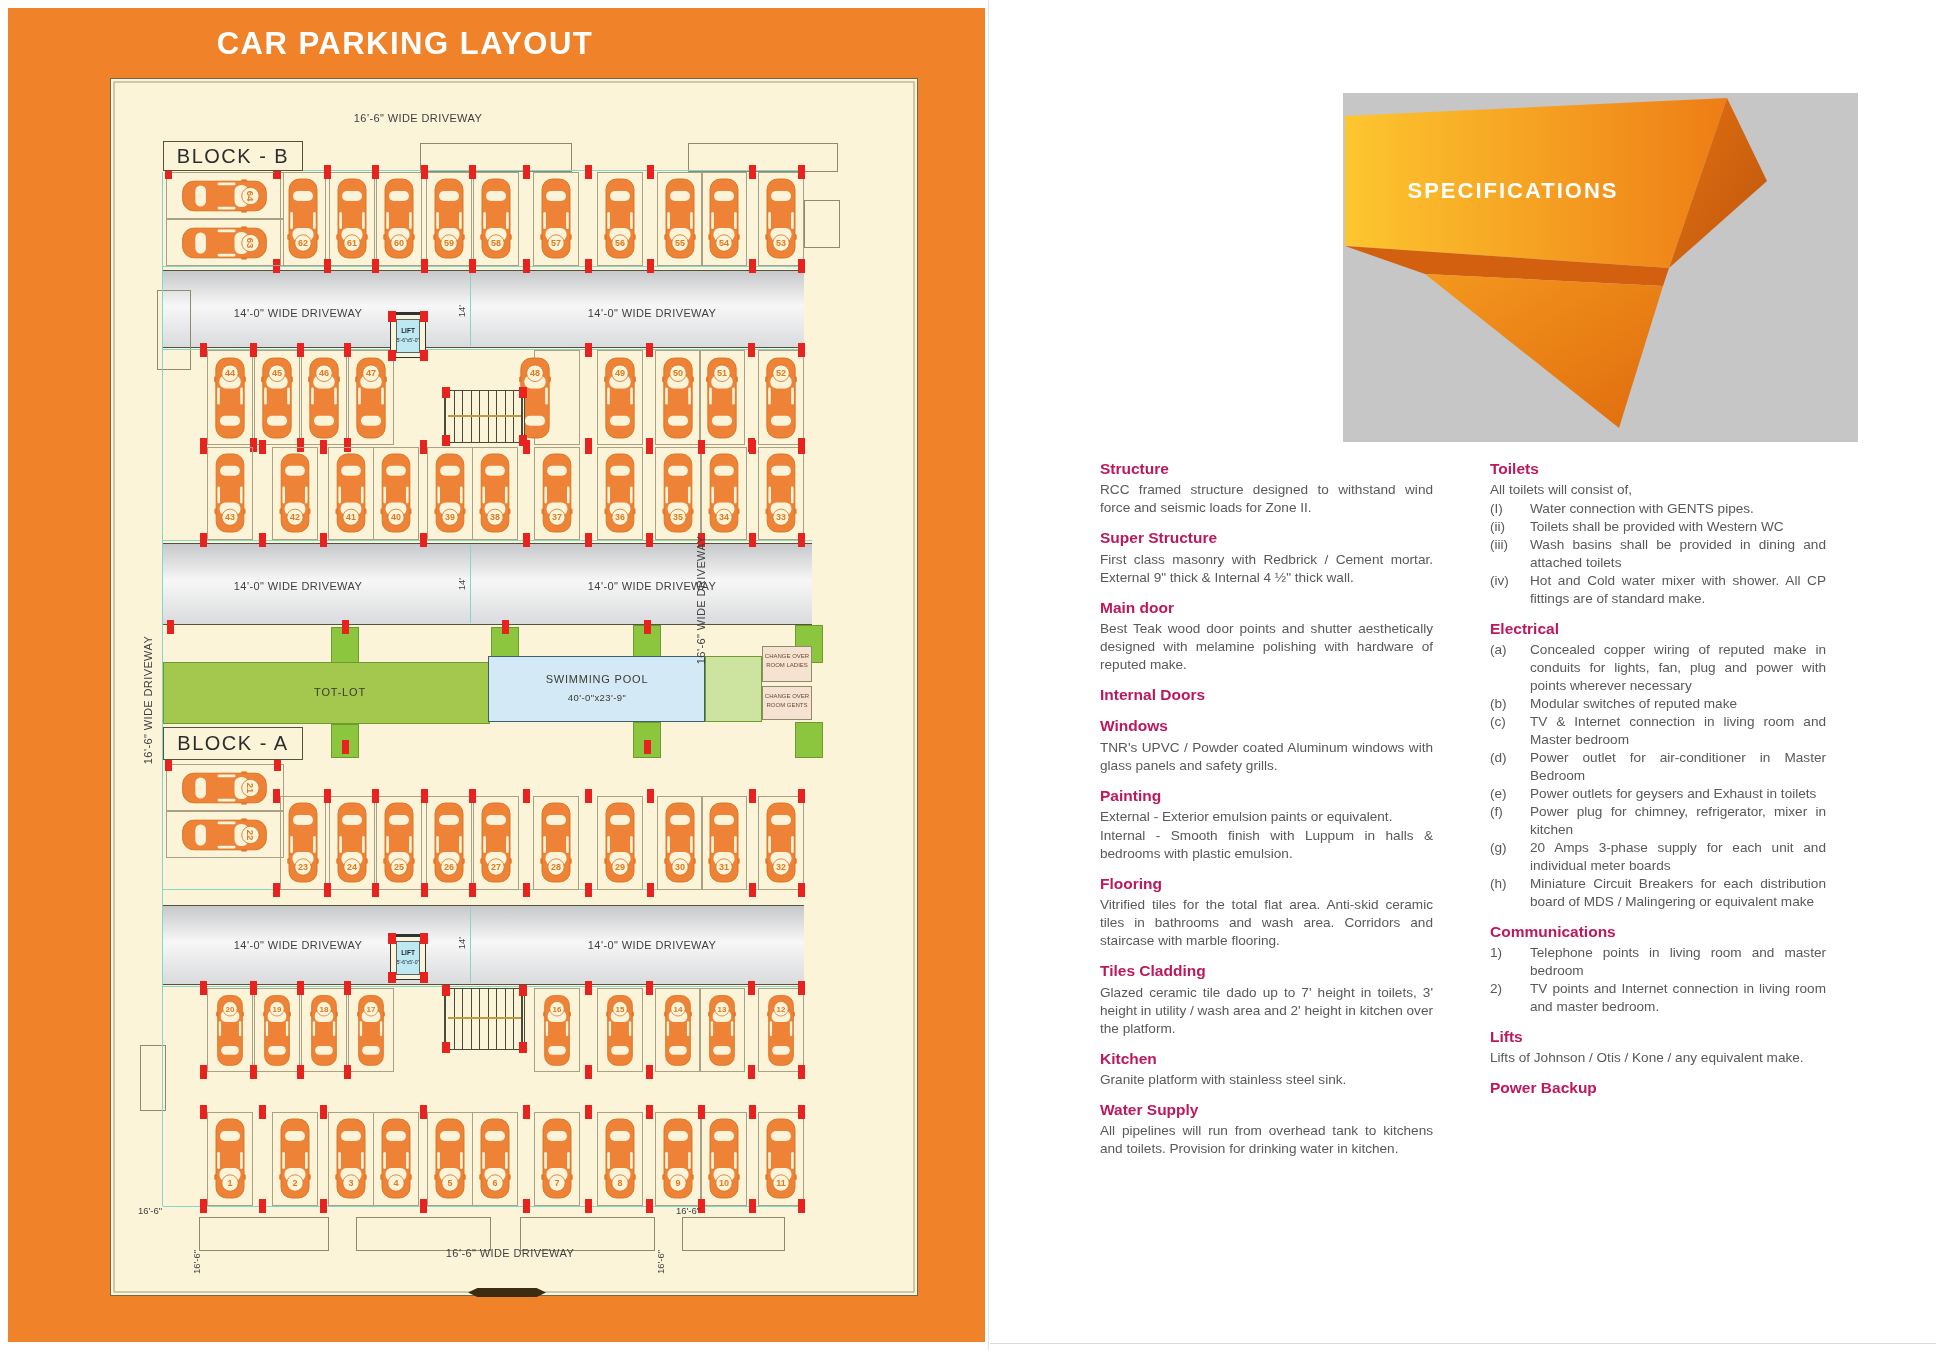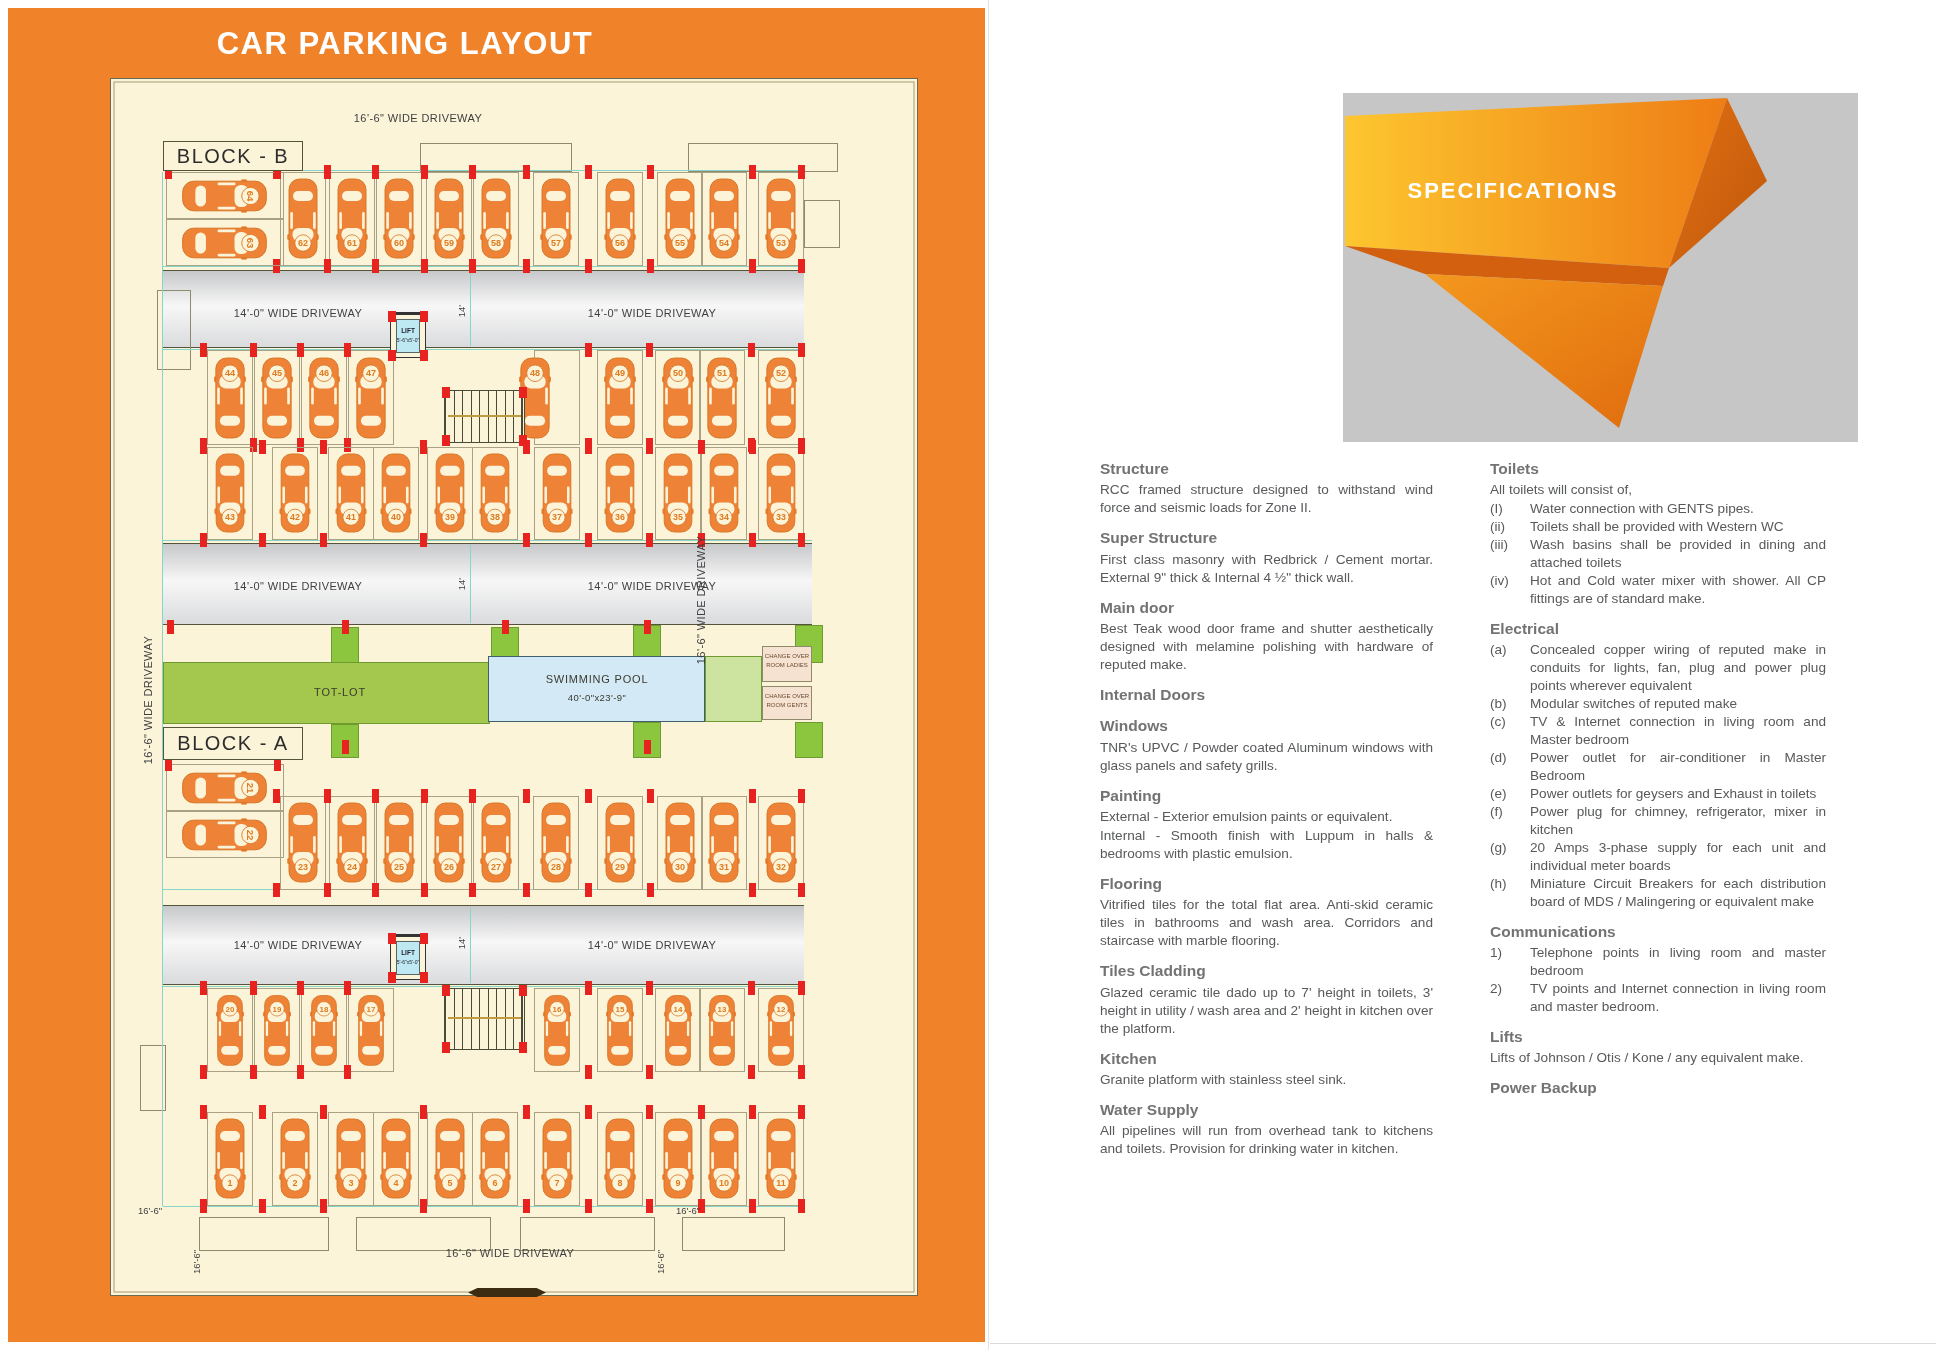--- a/index.html
+++ b/index.html
@@ -51,7 +51,7 @@
   .spec-col{position:absolute;color:#58595b;font-size:13.6px;line-height:1.32;text-align:justify;}
   #spec-left{left:1100px;top:448px;width:333px;}
   #spec-right{left:1490px;top:448px;width:336px;}
-  .spec-h{color:#737373;font-size:15.5px;font-weight:bold;margin:11px 0 2px;text-align:left;}
+  .spec-h{color:#be185d;font-size:15.5px;font-weight:bold;margin:11px 0 2px;text-align:left;}
   .spec-p{margin:0 0 1px;}
   .spec-item{display:flex;}
   .spec-item .m{width:40px;flex:none;}

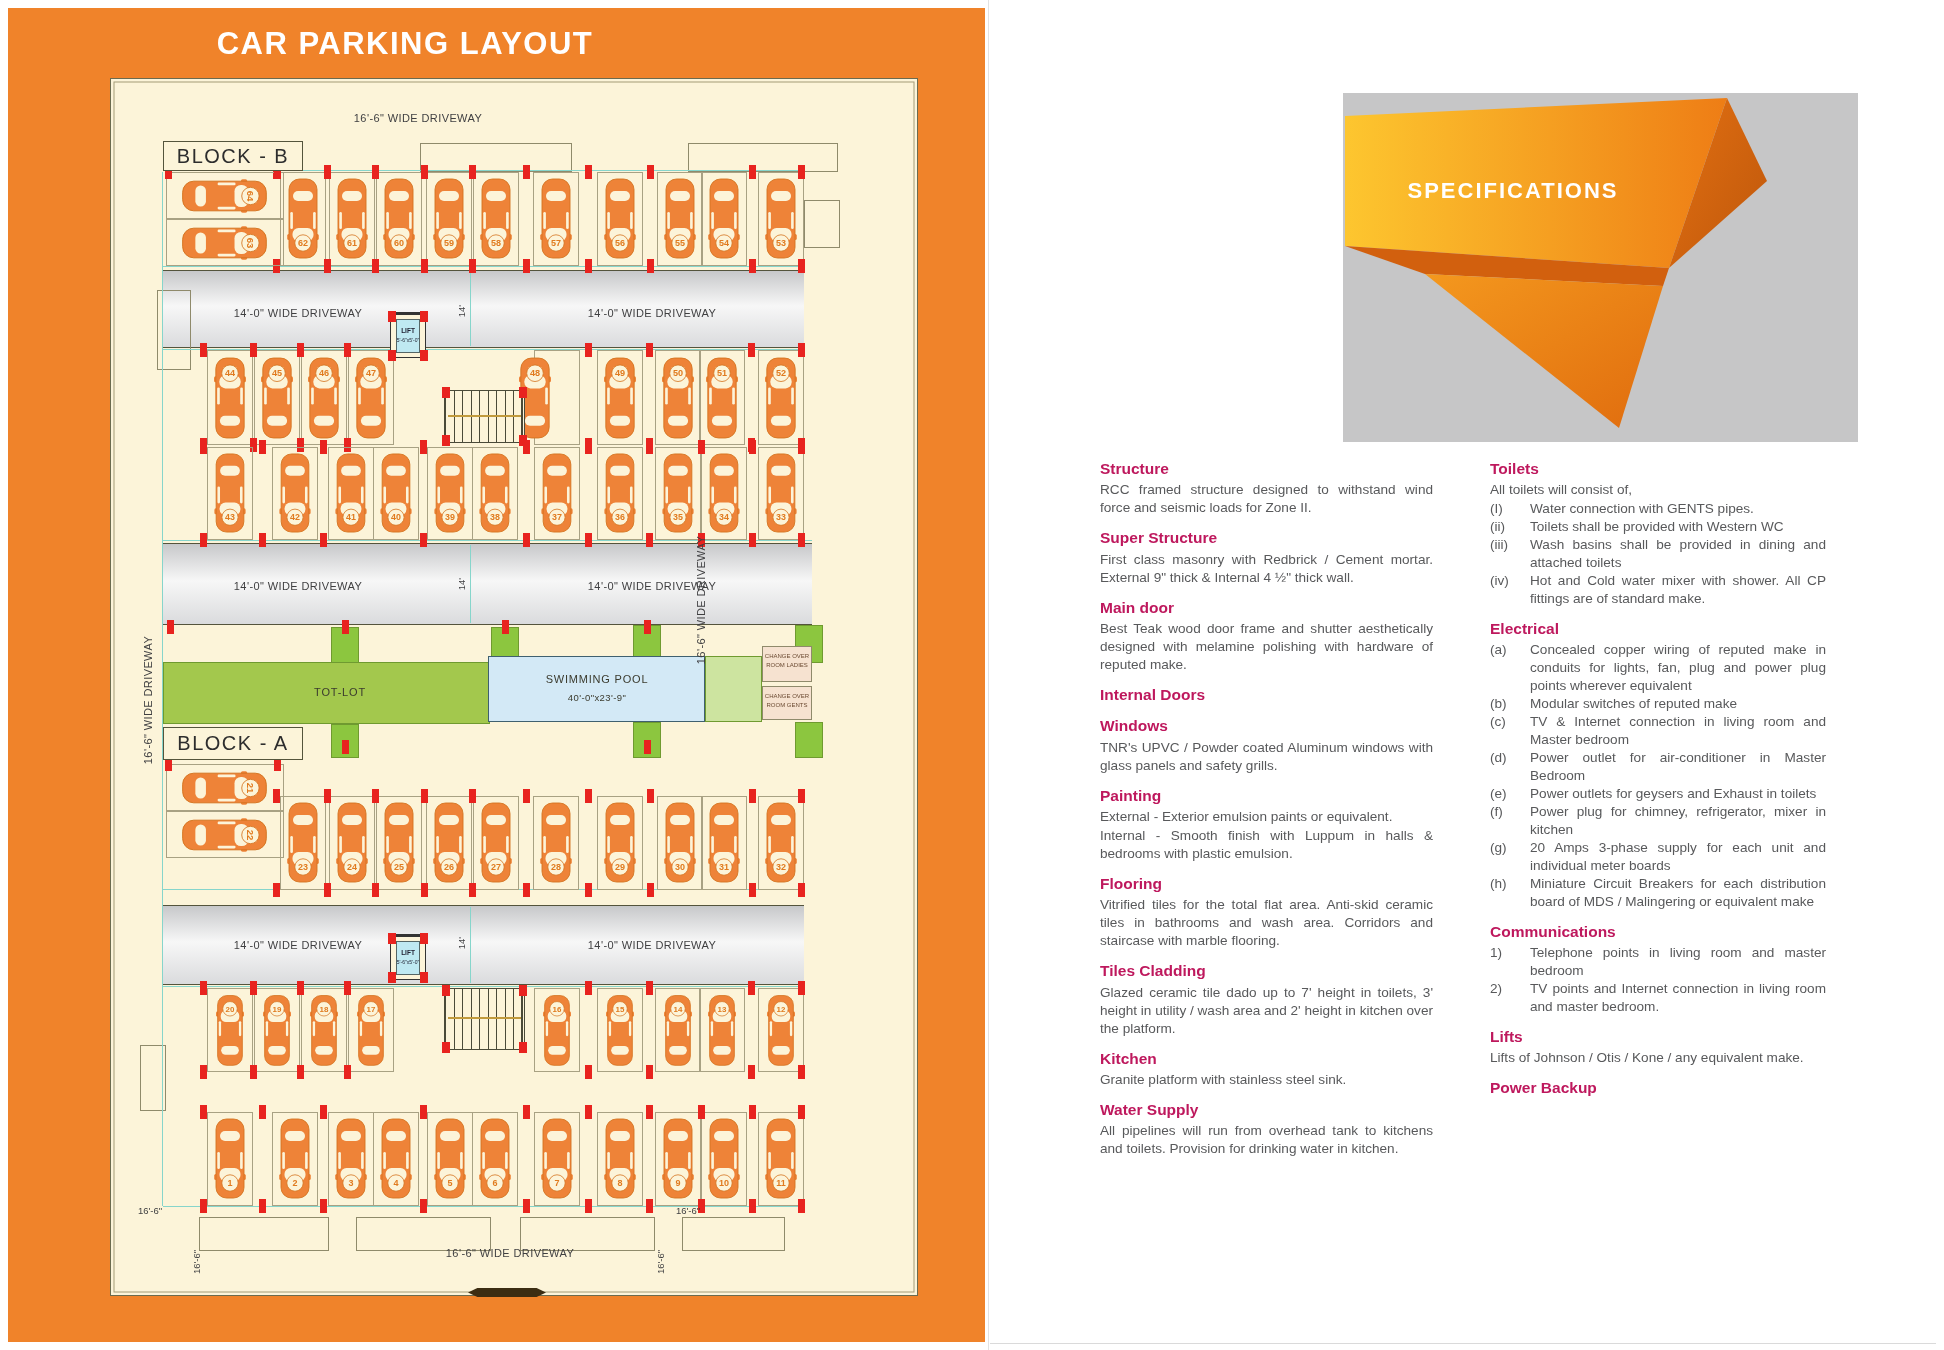--- a/index.html
+++ b/index.html
@@ -1211,7 +1211,7 @@
       <div class="spec-h">Super Structure</div>
       <div class="spec-p">First class masonry with Redbrick / Cement mortar. External 9" thick &amp; Internal 4 ½" thick wall.</div>
       <div class="spec-h">Main door</div>
-      <div class="spec-p">Best Teak wood door frame and shutter aesthetically designed with melamine polishing with hardware of reputed make.</div>
+      <div class="spec-p">Best Teak wood door points and shutter aesthetically designed with melamine polishing with hardware of reputed make.</div>
       <div class="spec-h">Internal Doors</div>
       <div class="spec-h">Windows</div>
       <div class="spec-p">TNR's UPVC / Powder coated Aluminum windows with glass panels and safety grills.</div>

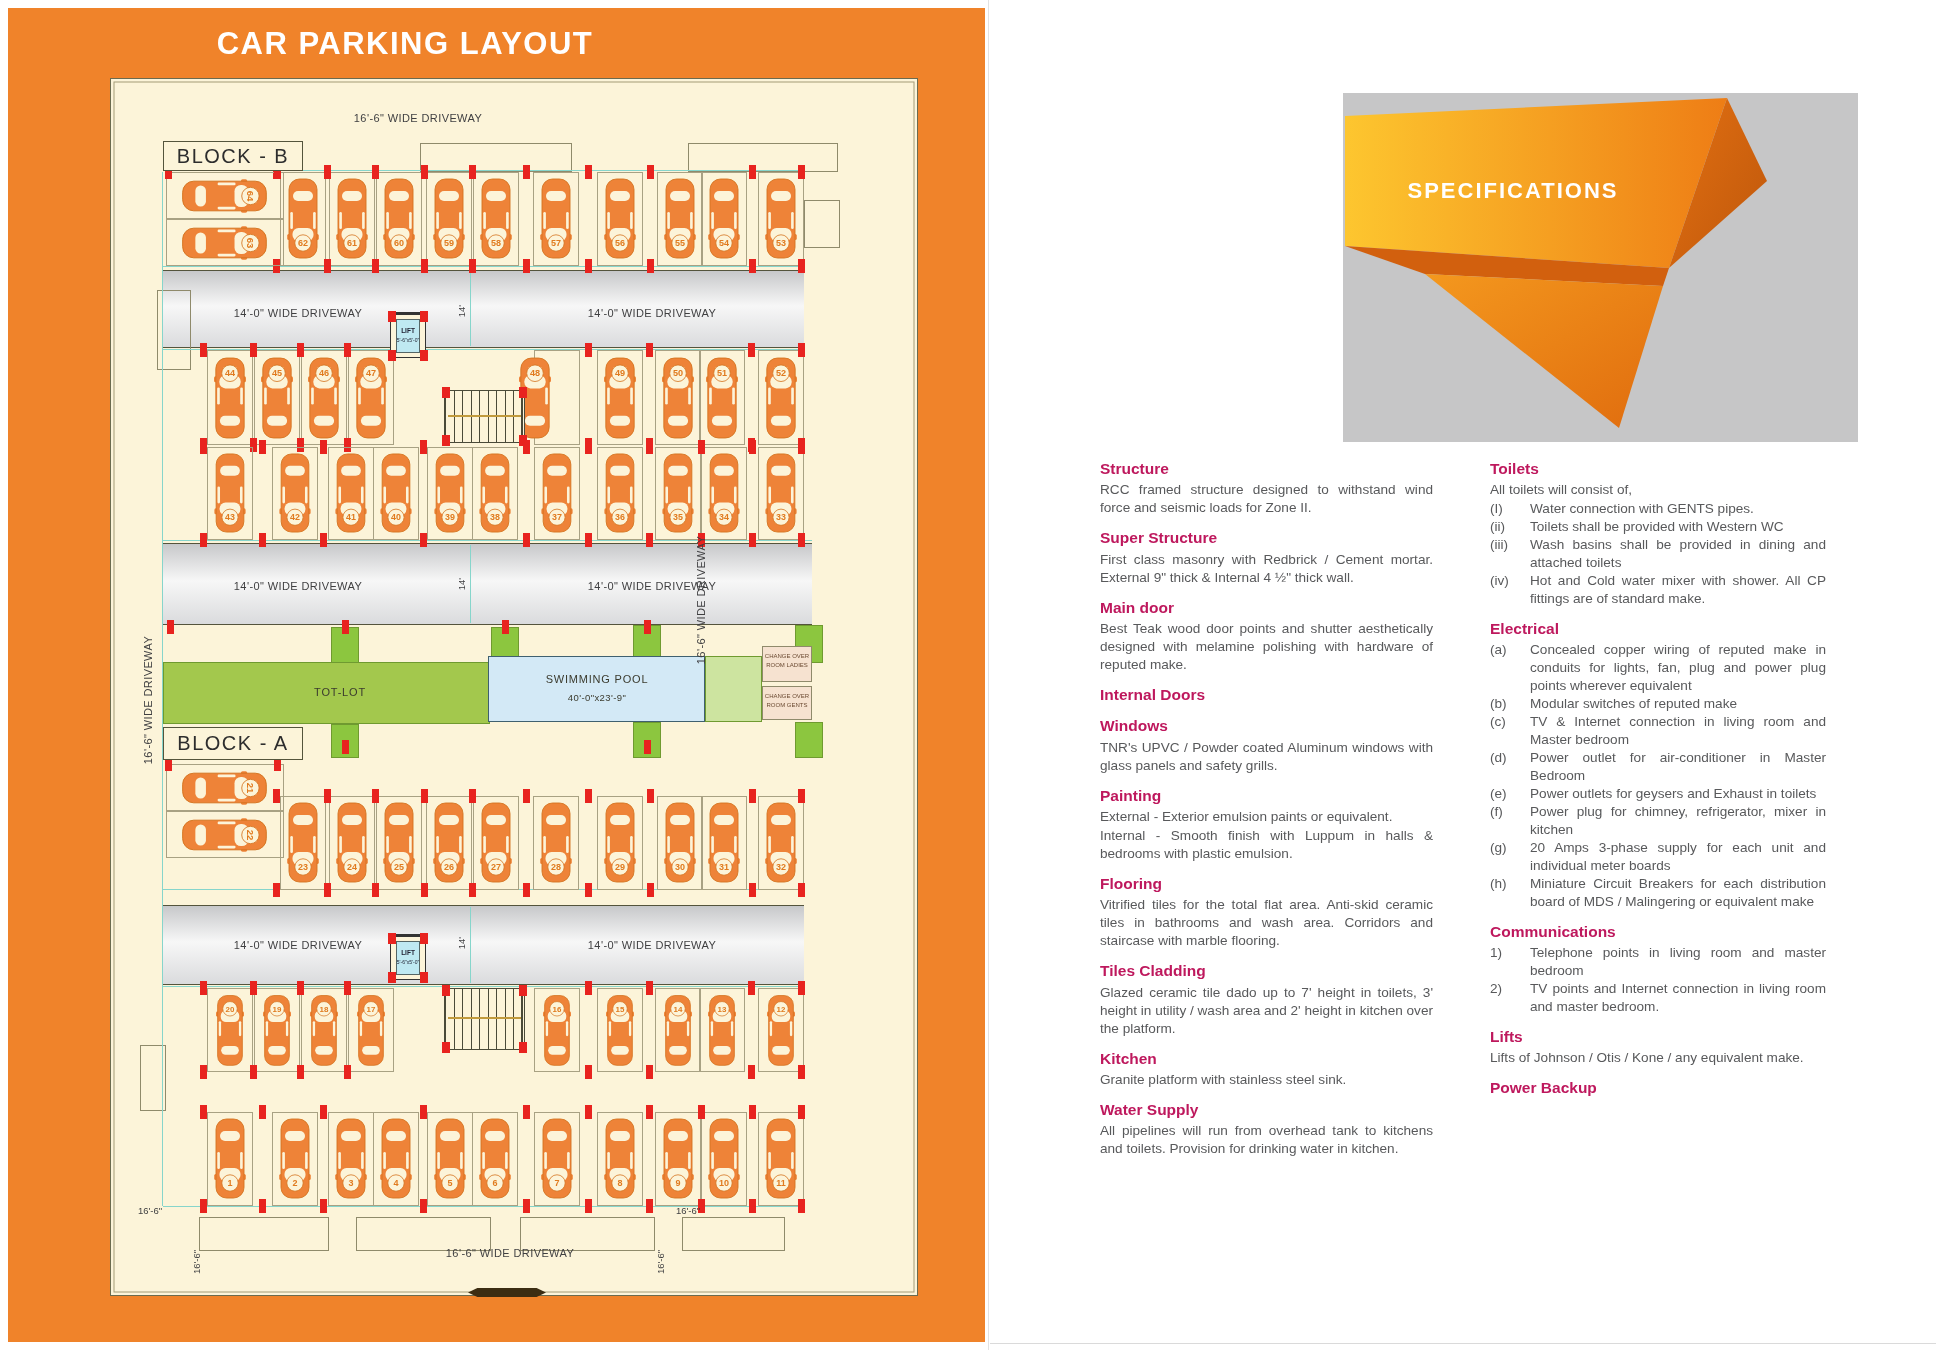--- a/index.html
+++ b/index.html
@@ -1249,7 +1249,7 @@
       <div class="spec-h">Electrical</div>
       <div class="spec-item">
         <span class="m">(a)</span>
-        <span class="t">Concealed copper wiring of reputed make in conduits for lights, fan, plug and power plug points wherever equivalent</span>
+        <span class="t">Concealed copper wiring of reputed make in conduits for lights, fan, plug and power with points wherever necessary</span>
       </div>
       <div class="spec-item">
         <span class="m">(b)</span>

